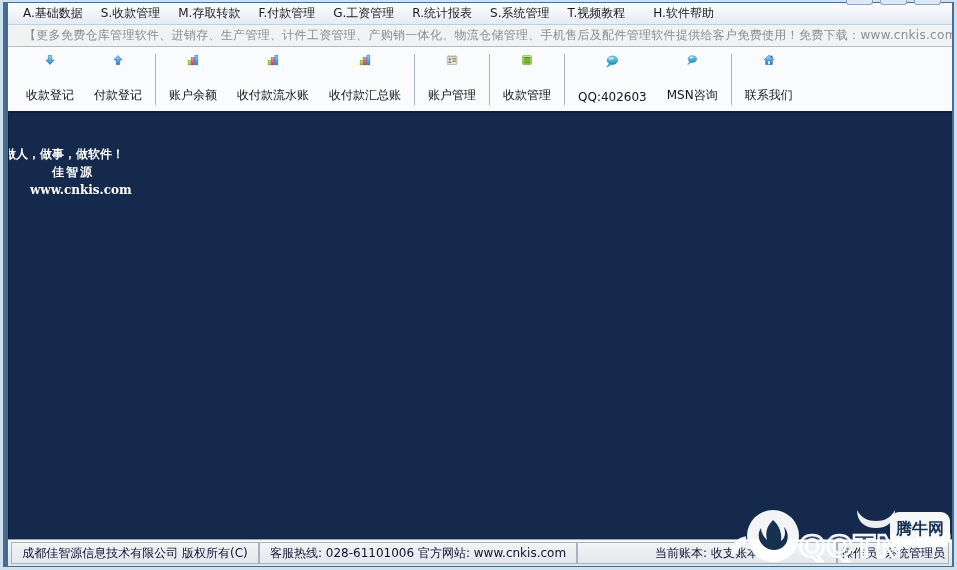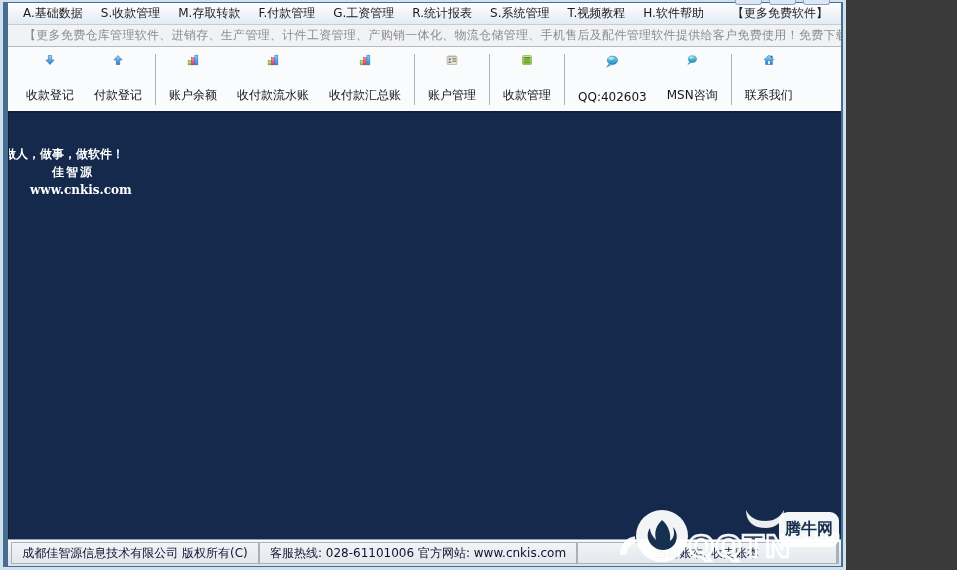--- a/index.html
+++ b/index.html
@@ -5,7 +5,7 @@
   html,body{margin:0;padding:0;background:#3a3a3a;}
   *{box-sizing:border-box;}
   body{font-family:"DejaVu Sans","Liberation Sans",sans-serif;}
-  .window{position:relative;width:846px;height:570px;background:#cfe0ee;overflow:hidden;}
+  .window{position:relative;width:957px;height:570px;background:#cfe0ee;overflow:hidden;}
   .frame-steel{position:absolute;left:3px;top:2px;right:3px;bottom:3px;background:#476e90;}
   .content{position:absolute;left:8px;top:3px;right:5px;bottom:4px;display:flex;flex-direction:column;background:#fbfcfe;overflow:hidden;}
 

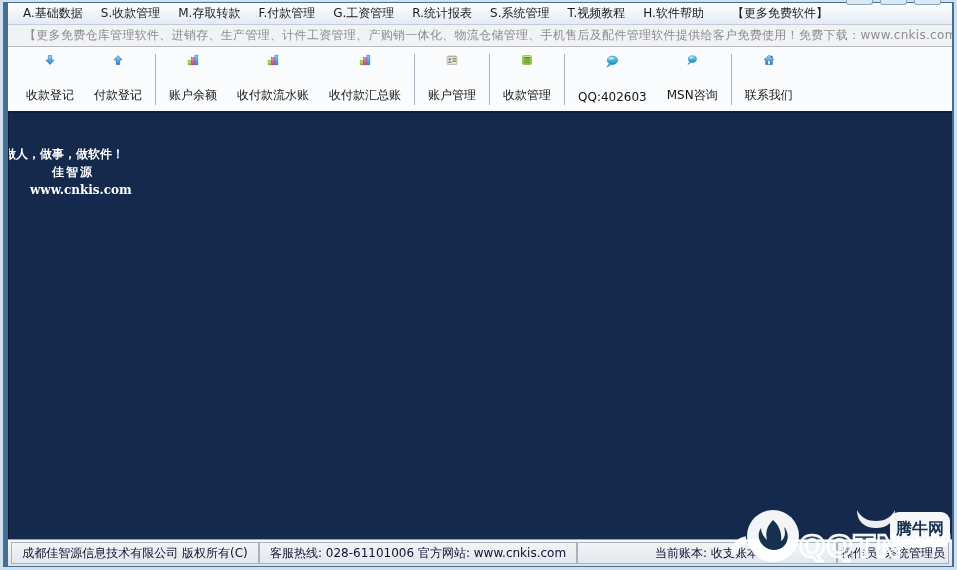--- a/index.html
+++ b/index.html
@@ -114,7 +114,6 @@
         <span class="menu-item">S.系统管理</span>
         <span class="menu-item">T.视频教程</span>
         <span class="menu-item">H.软件帮助</span>
-        <span class="menu-item">【更多免费软件】</span>
       </div>
 
     <div class="banner">

